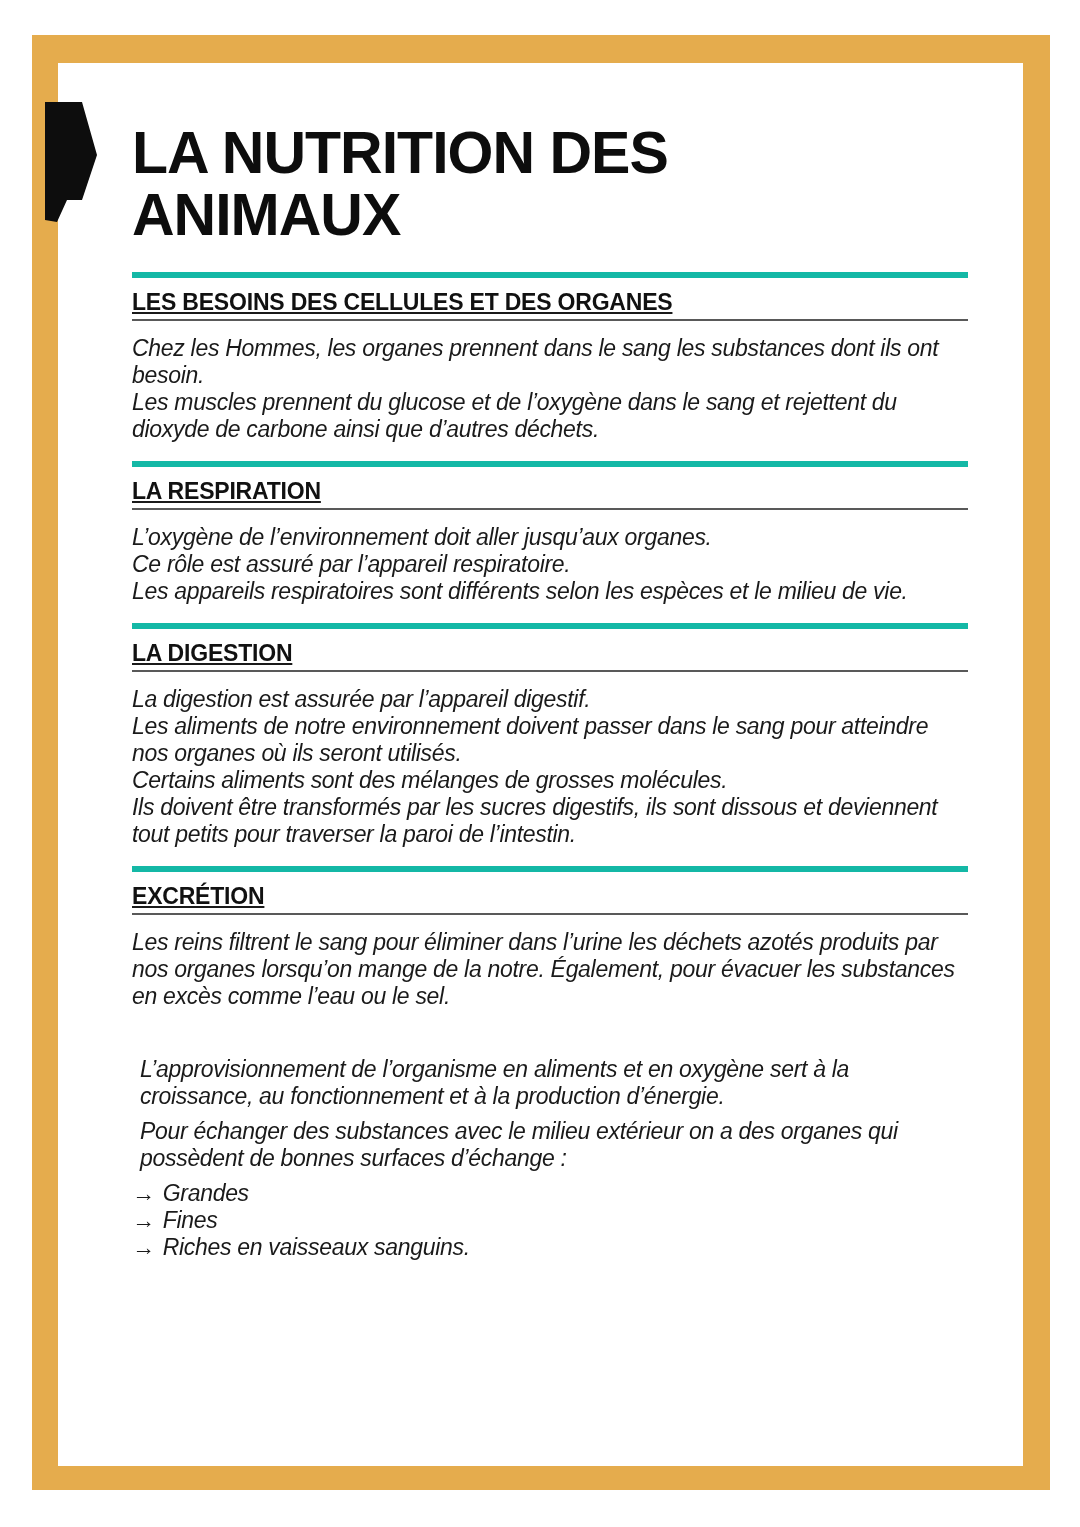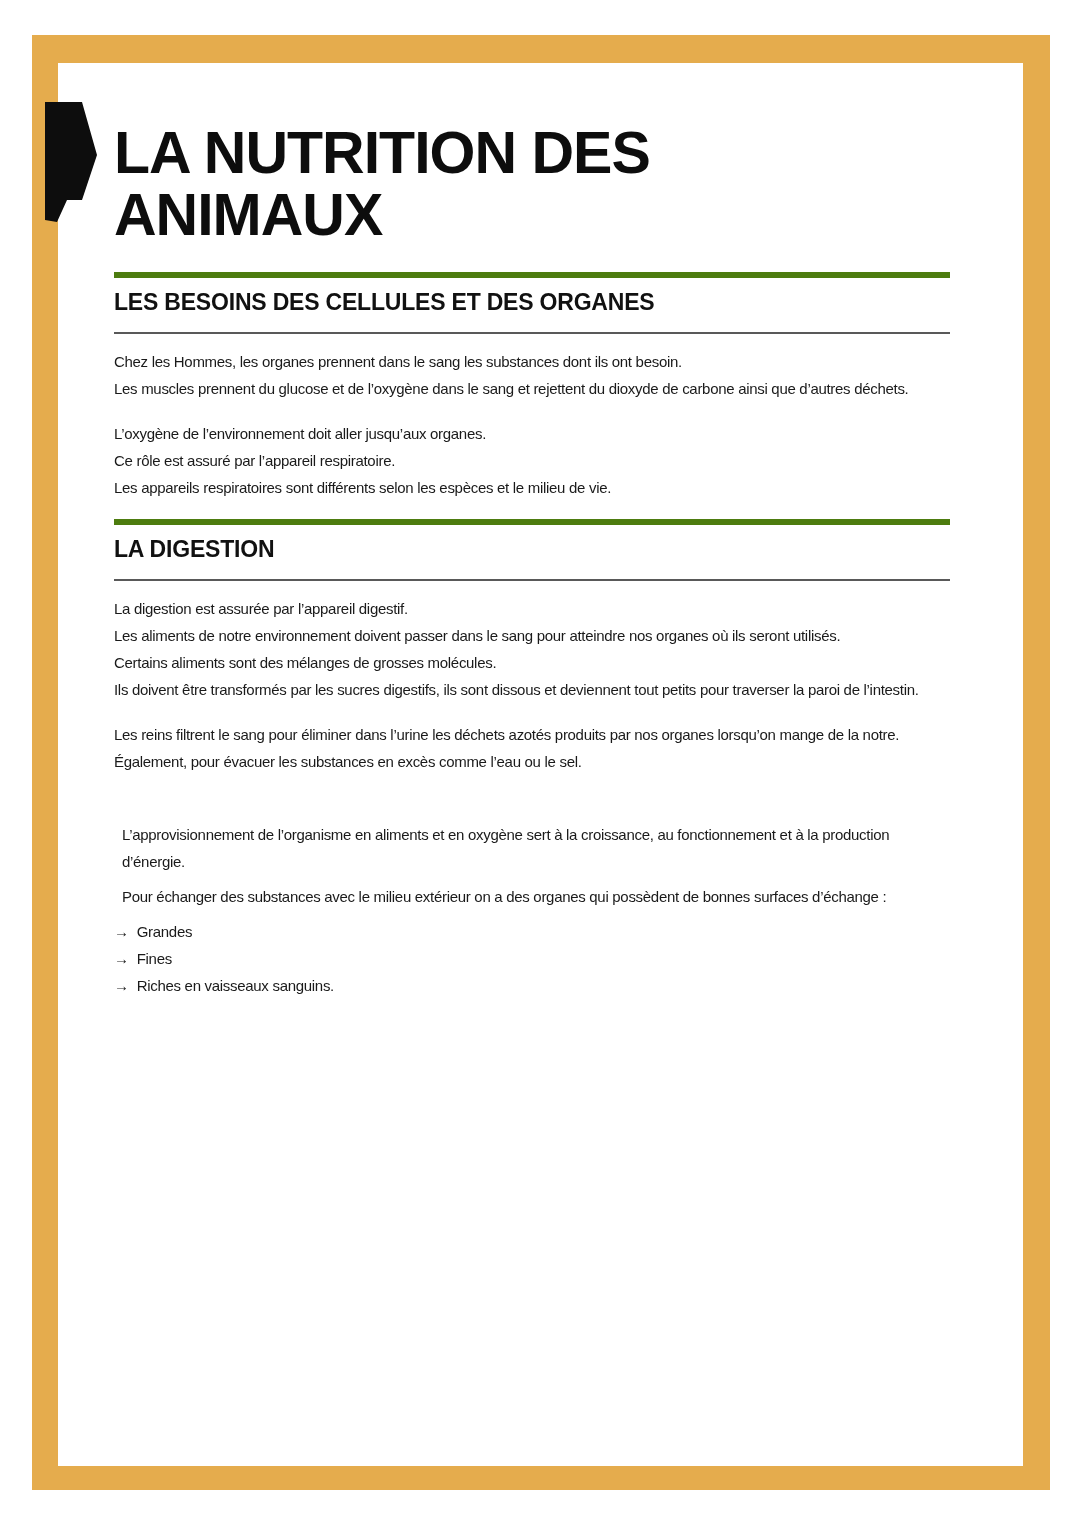--- a/index.html
+++ b/index.html
@@ -28,7 +28,7 @@
   }
   .content {
     position: absolute;
-    left: 114px; top: 0;
+    left: 132px; top: 0;
     width: 836px;
   }
   .title {

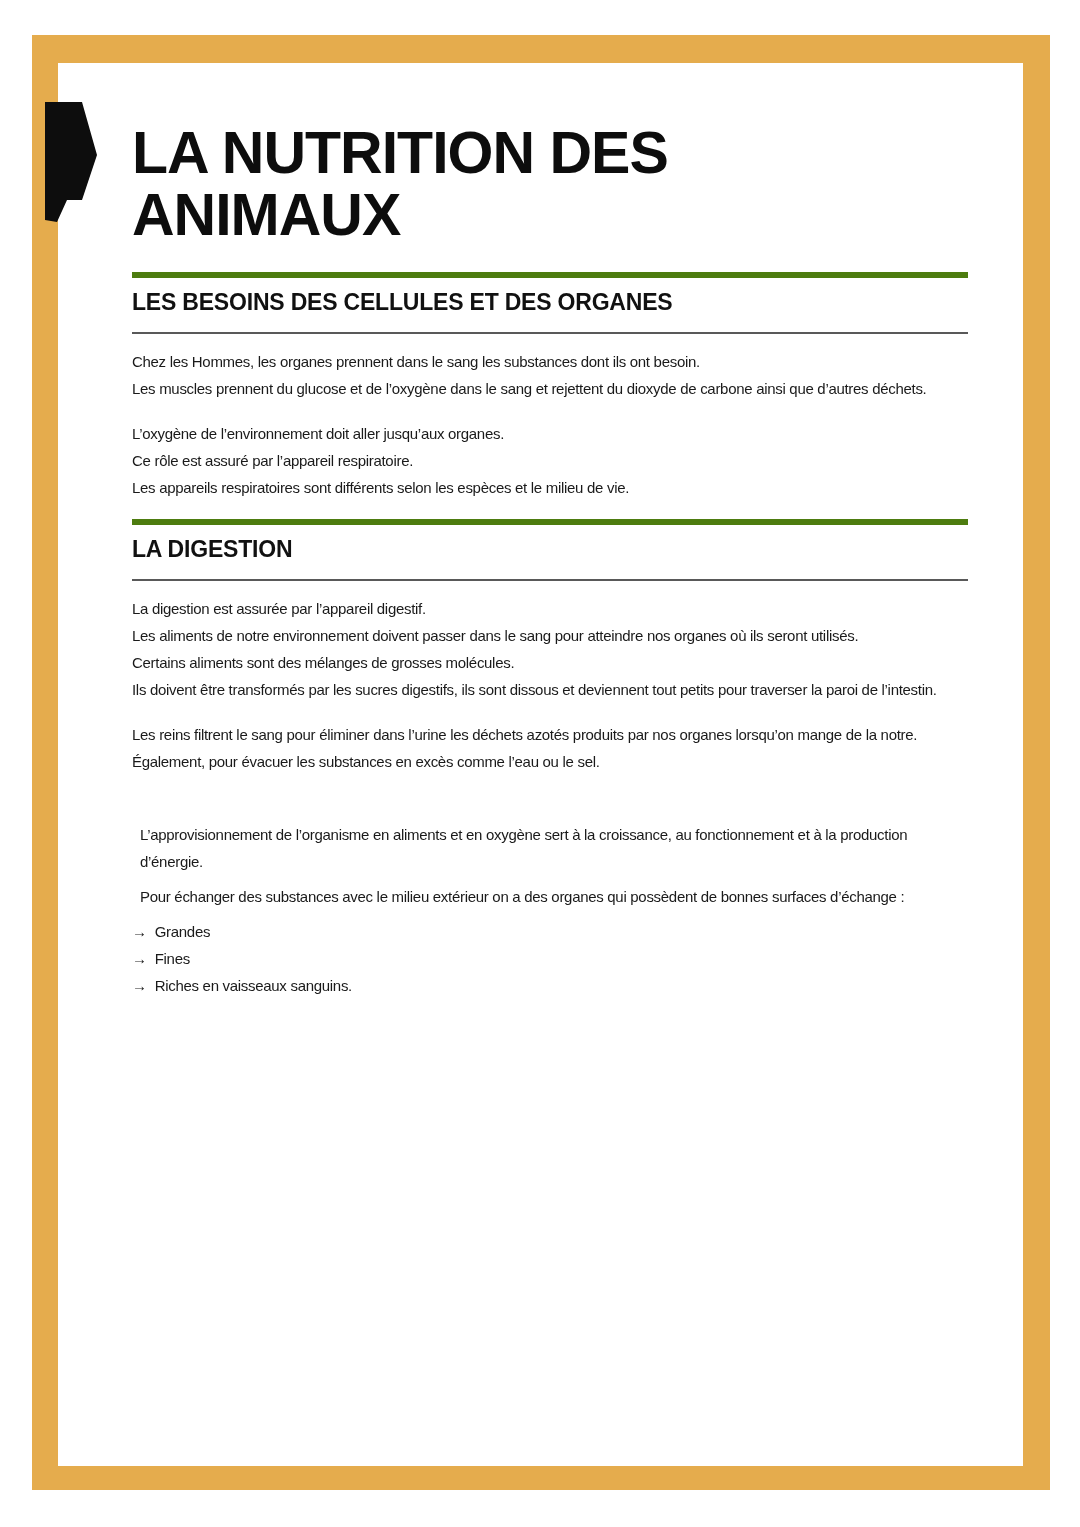--- a/index.html
+++ b/index.html
@@ -41,9 +41,10 @@
   }
   #sections { margin-top: 26px; }
   .heading-wrap {
-    border-top: 6px solid #4d7c0f;
+    border-top: 6px solid #14b8a6;
     border-bottom: 2px solid #595959;
-    padding: 11px 0 17px 0;
+    padding: 11px 0 4px 0;
+    text-decoration: underline;
   }
   .heading {
     margin: 0;

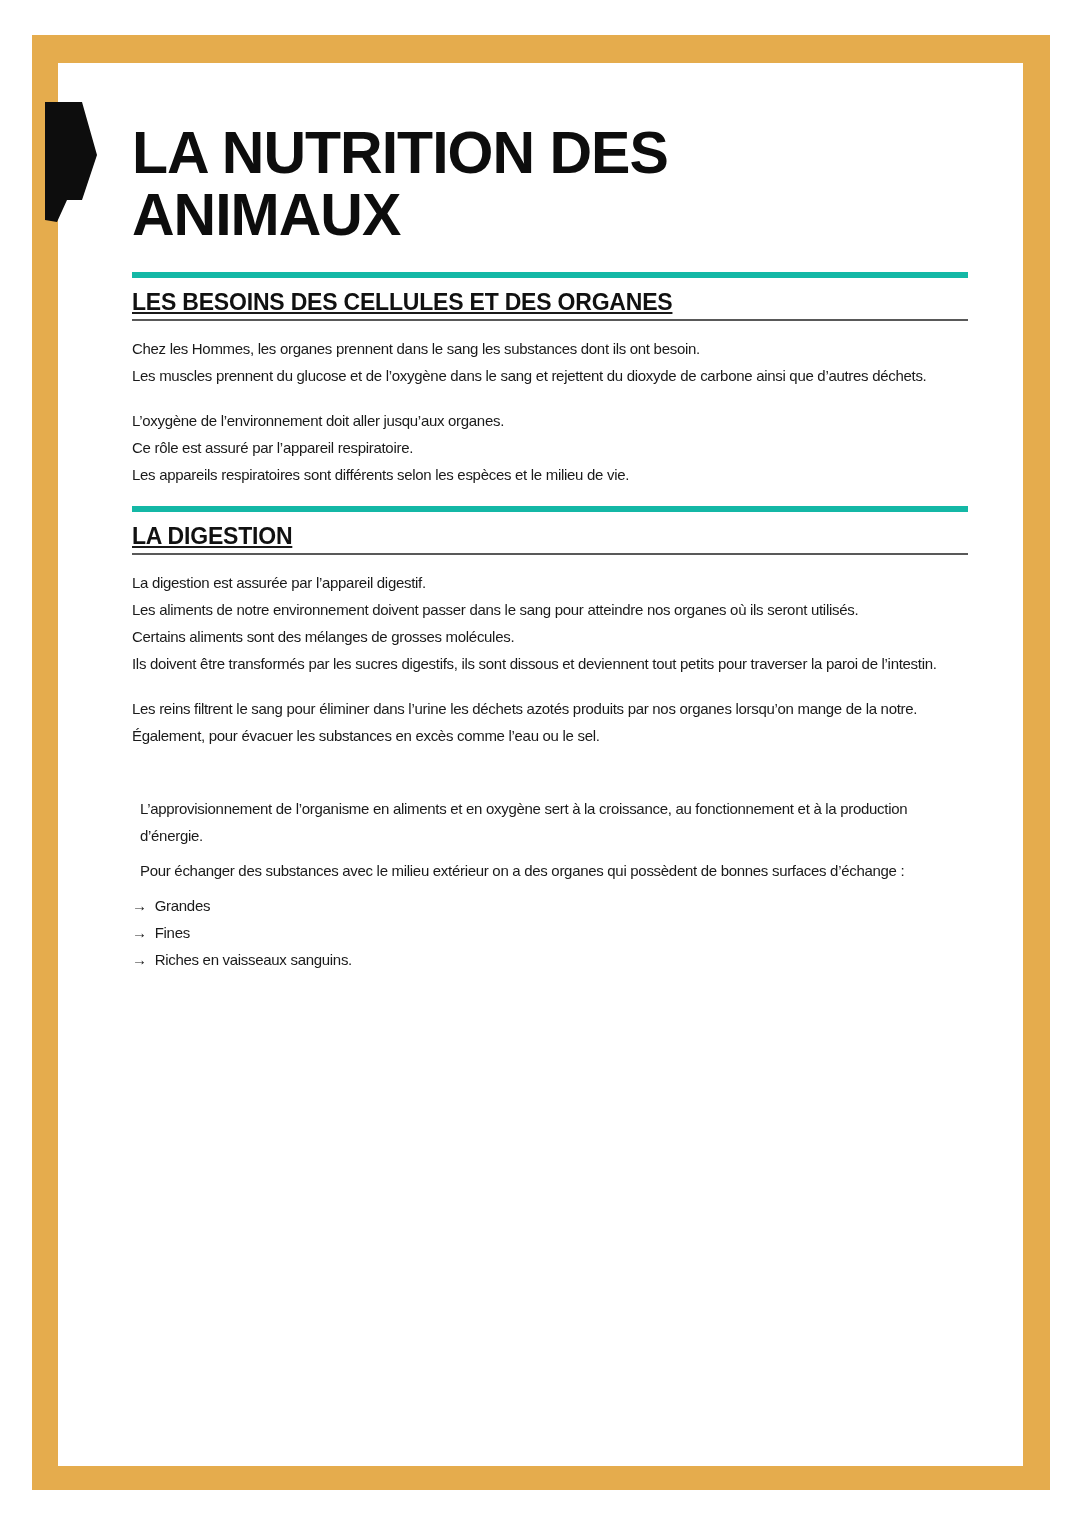--- a/index.html
+++ b/index.html
@@ -55,9 +55,10 @@
     color: #111111;
   }
   .body-text, .section-body {
-    font-size: 15px;
+    font-size: 23px;
     line-height: 27px;
     letter-spacing: -0.3px;
+    font-style: italic;
   }
   .section-body { margin: 14px 0 18px 0; }
   .closing { margin-top: 46px; }

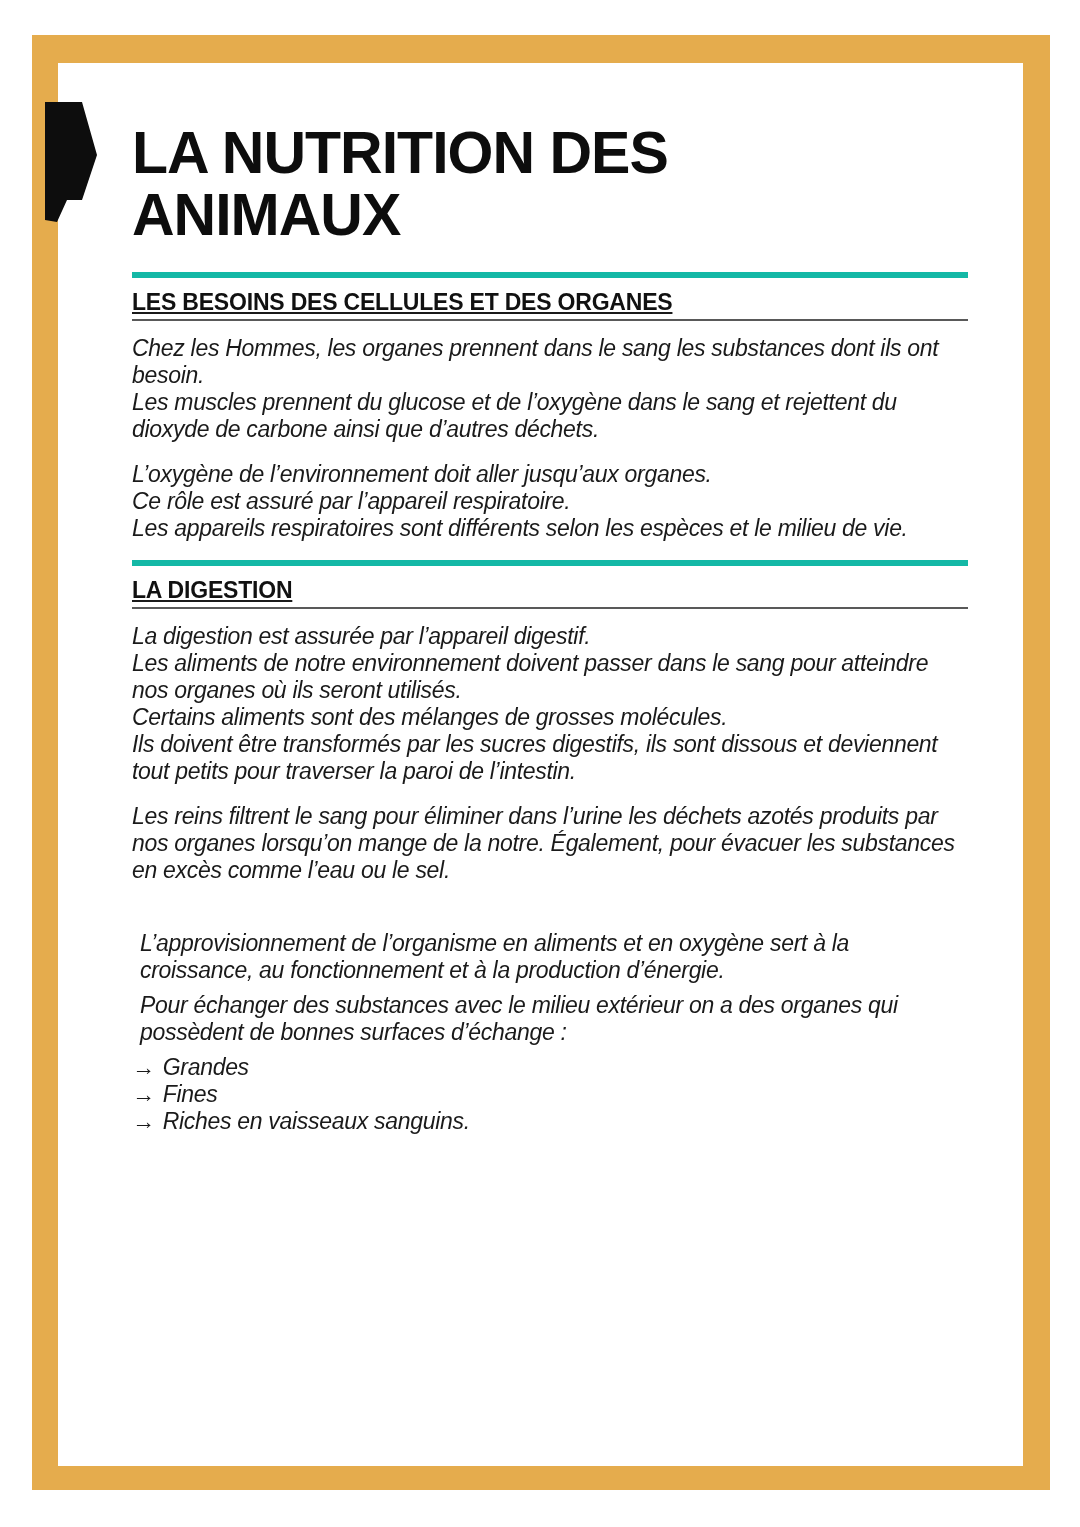--- a/index.html
+++ b/index.html
@@ -94,6 +94,9 @@
   </section>
 
   <section class="section">
+    <div class="heading-wrap">
+      <h2 class="heading">LA RESPIRATION</h2>
+    </div>
     <div class="section-body">
             <div>L’oxygène de l’environnement doit aller jusqu’aux organes.</div>
             <div>Ce rôle est assuré par l’appareil respiratoire.</div>

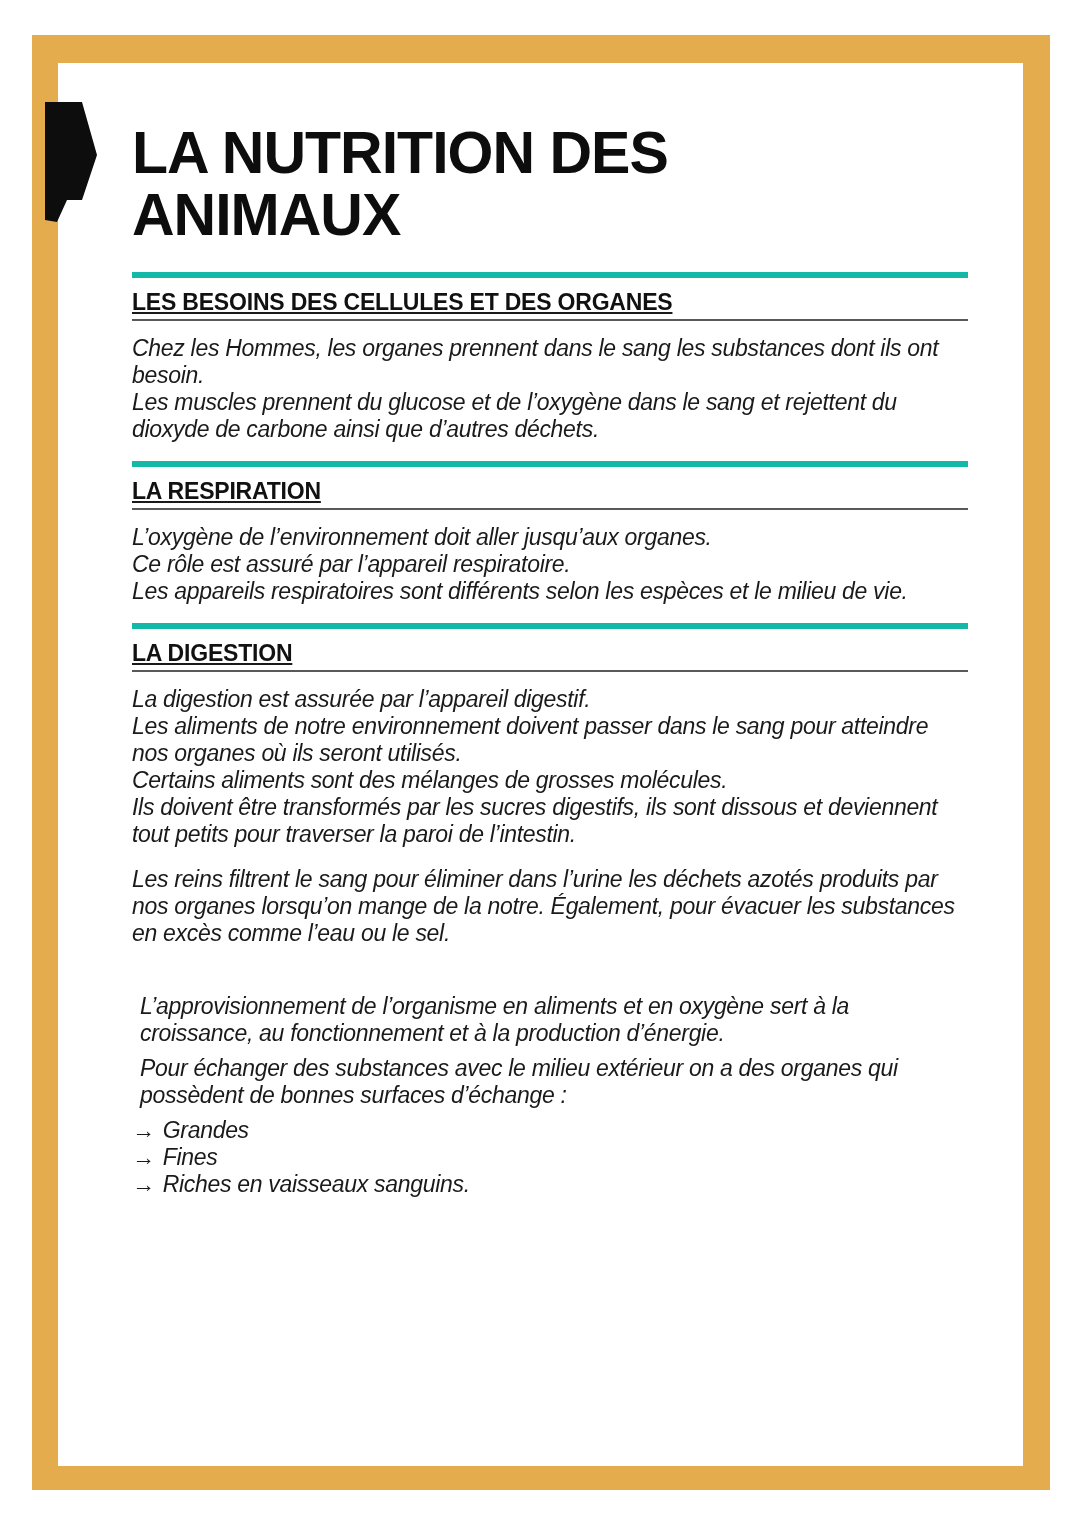--- a/index.html
+++ b/index.html
@@ -117,6 +117,9 @@
   </section>
 
   <section class="section">
+    <div class="heading-wrap">
+      <h2 class="heading">EXCRÉTION</h2>
+    </div>
     <div class="section-body">
             <div>Les reins filtrent le sang pour éliminer dans l’urine les déchets azotés produits par nos organes lorsqu’on mange de la notre. Également, pour évacuer les substances en excès comme l’eau ou le sel.</div>
           </div>

